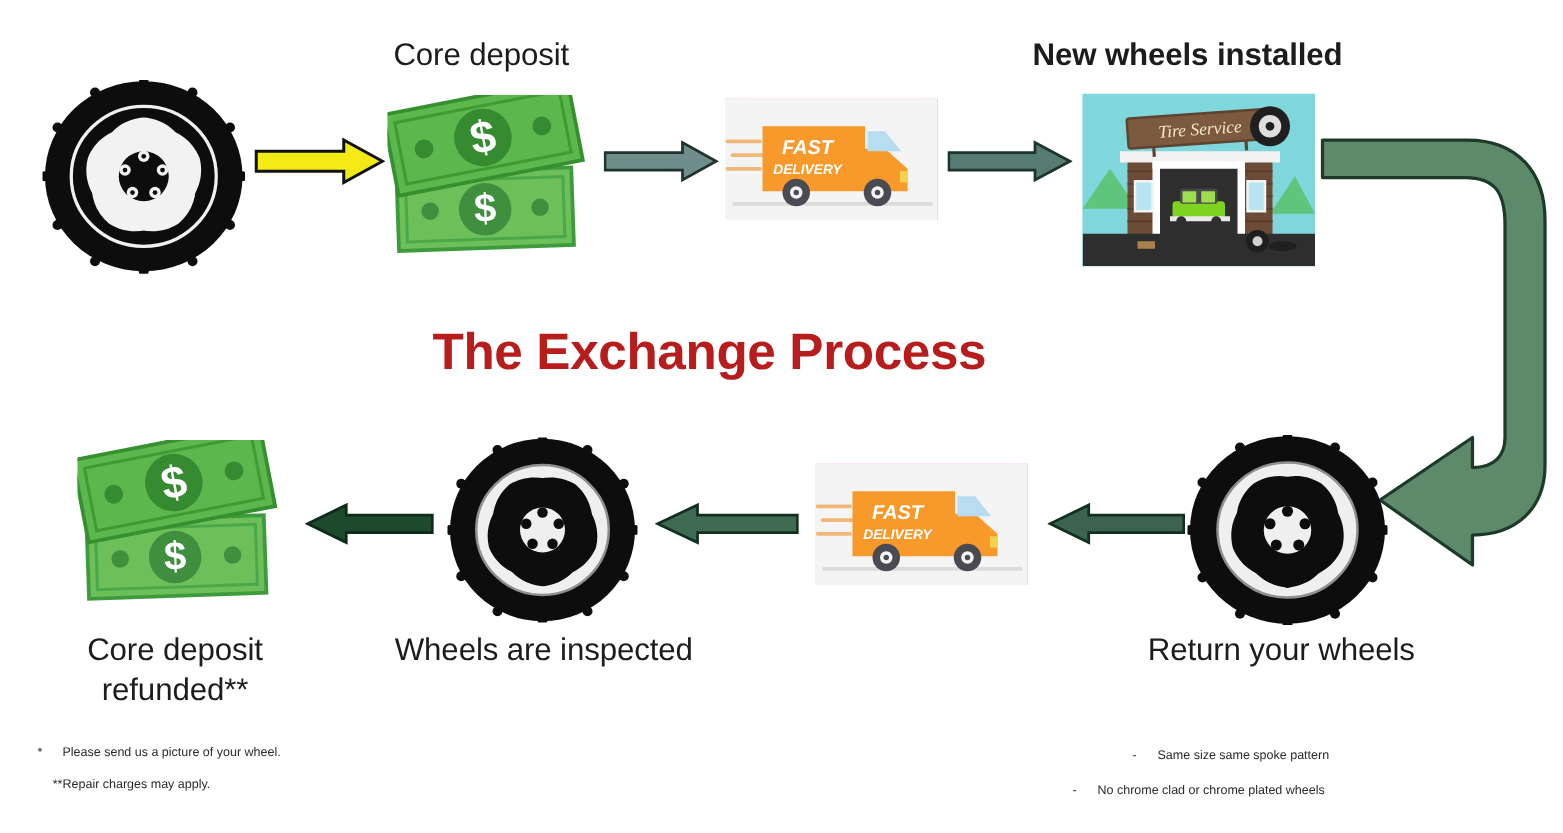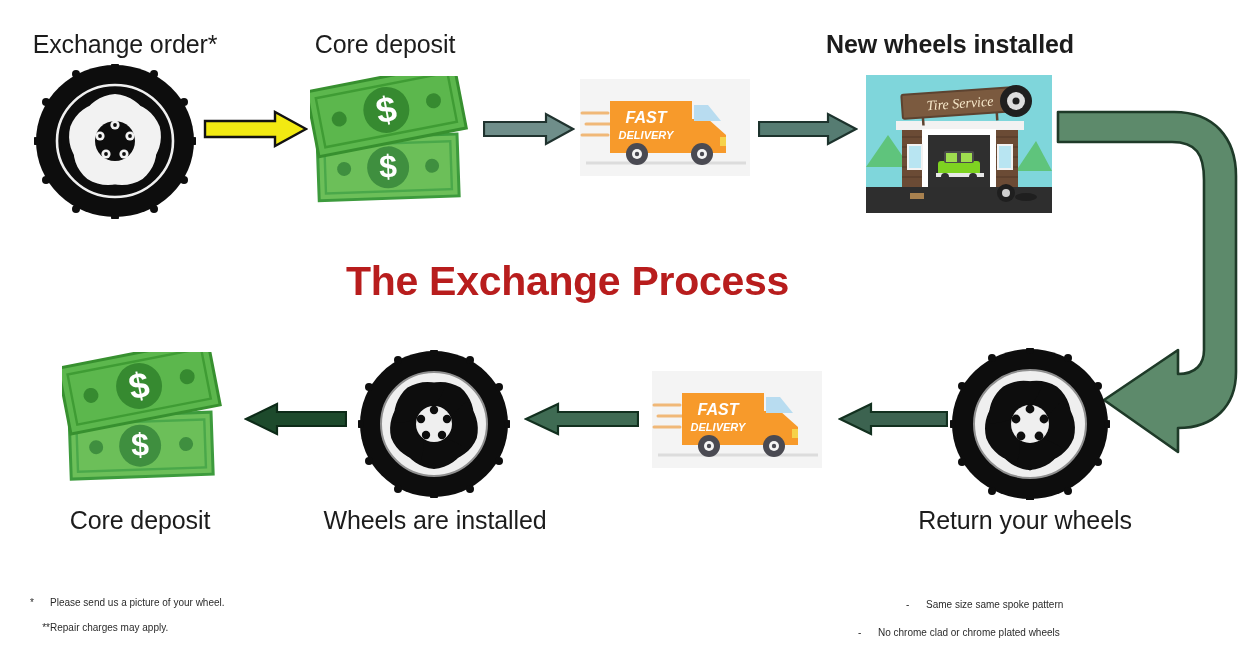--- a/index.html
+++ b/index.html
@@ -78,7 +78,6 @@
 
 <div id="canvas">
 
-  <div class="step-label" style="left:0px; top:28px; width:250px;">Exchange order*</div>
 
   <div class="step-label" style="left:285px; top:28px; width:200px;">Core deposit</div>
 

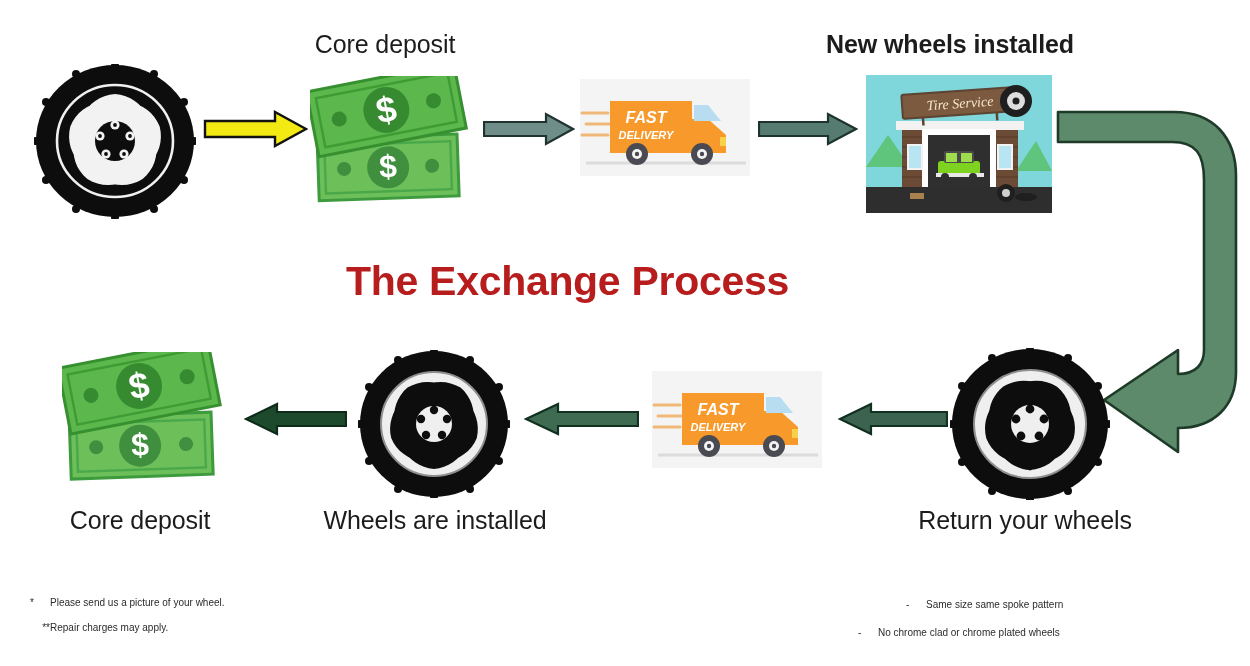--- a/index.html
+++ b/index.html
@@ -371,7 +371,7 @@
     <circle cx="76" cy="116" r="2.3" fill="#0d0d0d"></circle>
   </svg>
 
-  <div class="step-label" style="left:300px; top:504px; width:270px;">Wheels are installed</div>
+  <div class="step-label" style="left:300px; top:504px; width:270px;">Wheels are inspected</div>
 
   <svg class="abs" style="left:244px; top:402px;" width="103" height="34" viewBox="0 0 103 34">
     <path d="M102 10 L 33 10 L 33 2 L 2 17 L 33 32 L 33 24 L 102 24 Z" fill="#1d4a2c" stroke="#0d2b18" stroke-width="2.2" stroke-linejoin="miter"></path>

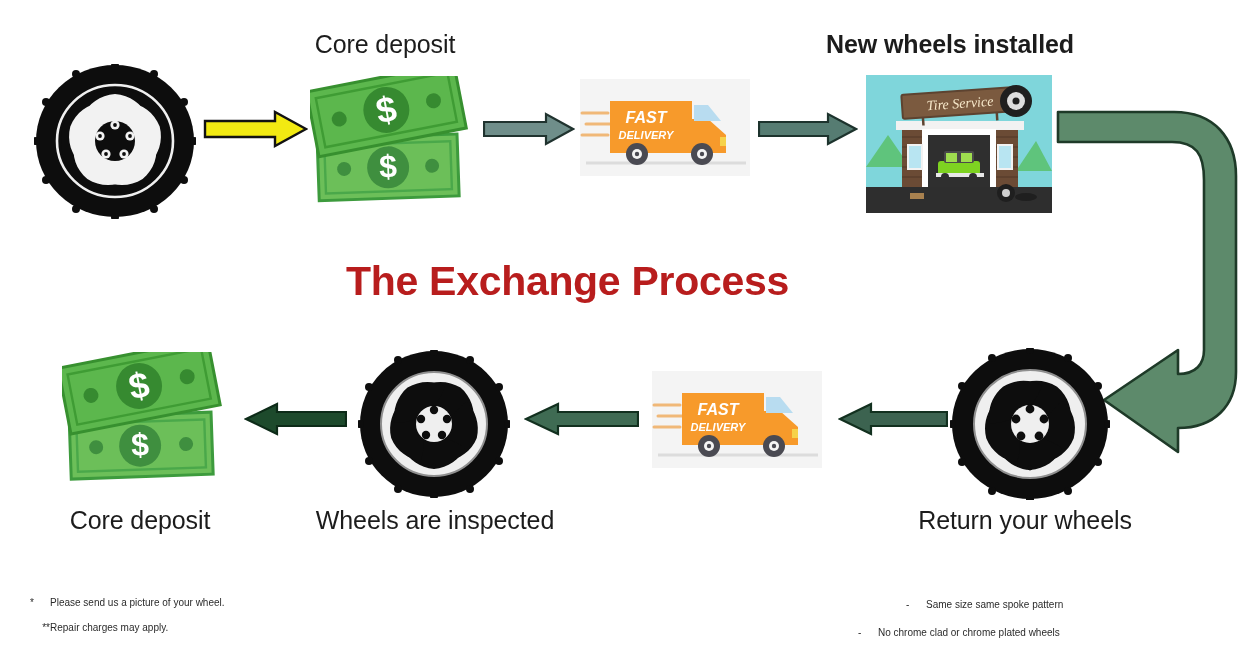--- a/index.html
+++ b/index.html
@@ -400,6 +400,7 @@
 
   <div class="step-label wrap" style="left:25px; top:504px; width:230px;">
     <div>Core deposit</div>
+    <div>refunded**</div>
   </div>
 
   <div class="title" style="left:346px; top:258px;">The Exchange Process</div>

